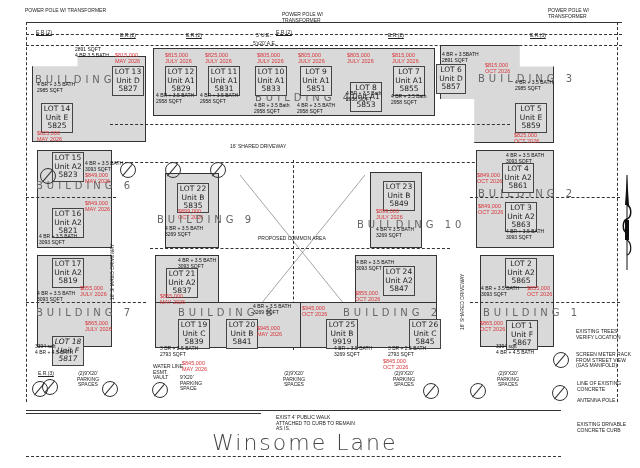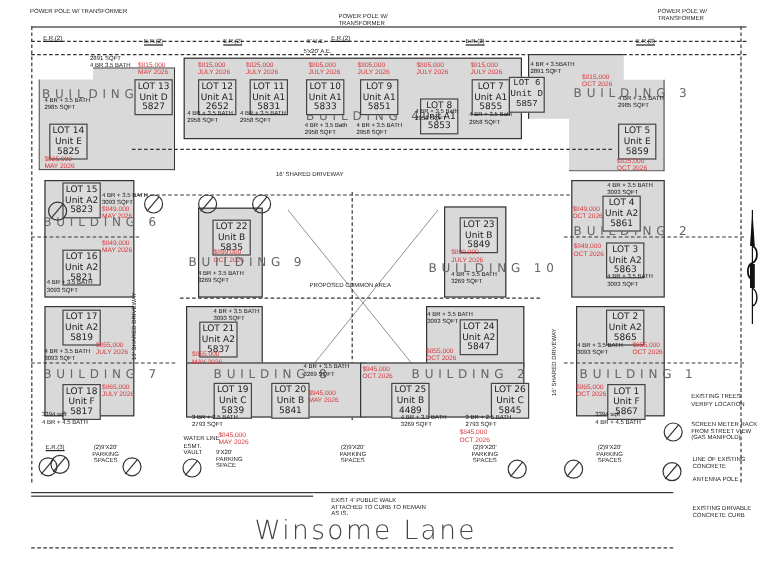--- a/index.html
+++ b/index.html
@@ -114,7 +114,7 @@
 <div class="bldg" style="left:440px;top:45px;width:112px;height:96px;clip-path:polygon(0 0,70% 0,70% 22%,100% 22%,100% 100%,30% 100%,30% 55%,0 55%);"></div>
 <div class="bname" style="left:478px;top:73px;">BUILDING 3</div>
 <div class="spec" style="left:442px;top:51px;"><span>4 BR + 3.5BATH</span><br><span>2891 SQFT</span></div>
-<div class="lotbox" style="left:424px;top:64px;width:28px;font-family:Liberation Mono, monospace;">
+<div class="lotbox" style="left:436px;top:64px;width:28px;">
     <div>LOT 6</div>
     <div>Unit D</div>
     <div>5857</div>

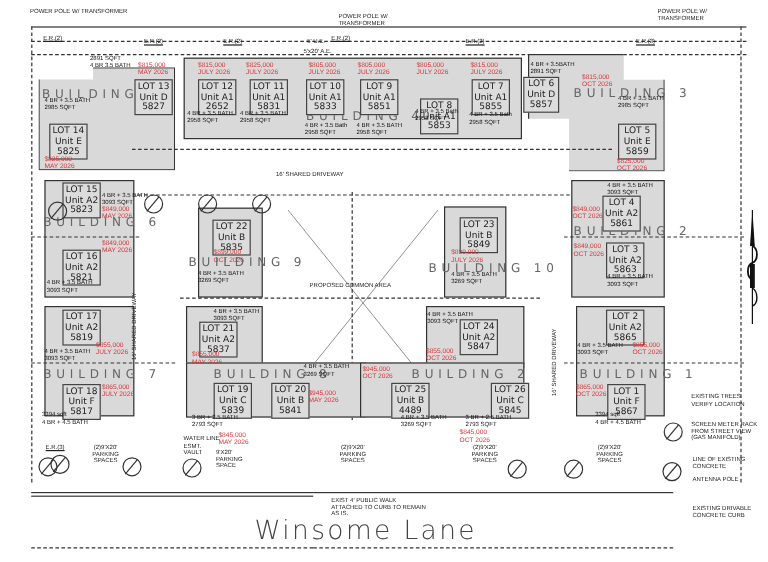--- a/index.html
+++ b/index.html
@@ -67,7 +67,7 @@
 <div class="lotbox" style="left:165px;top:66px;width:30px;">
     <div>LOT 12</div>
     <div>Unit A1</div>
-    <div>2652</div>
+    <div>5829</div>
   </div>
 <div class="spec" style="left:156px;top:92px;"><span>4 BR + 3.5 BATH</span><br><span>2958 SQFT</span></div>
 

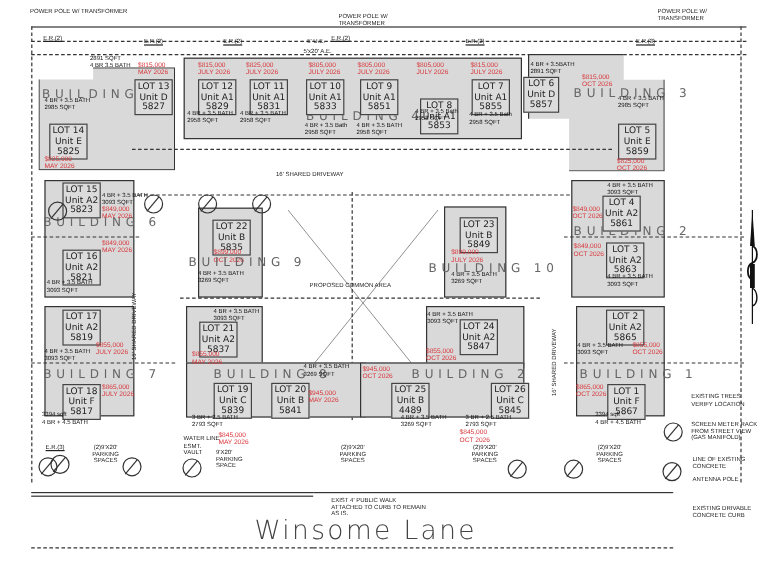--- a/index.html
+++ b/index.html
@@ -219,7 +219,7 @@
 <div class="price" style="left:80px;top:285px;"><span>$855,000</span><br><span>JULY 2026</span></div>
 <div class="bname" style="left:36px;top:307px;">BUILDING 7</div>
 <div class="price" style="left:85px;top:320px;"><span>$865,000</span><br><span>JULY 2026</span></div>
-<div class="lotbox" style="left:52px;top:320px;width:30px;">
+<div class="lotbox" style="left:52px;top:336px;width:30px;font-style:italic;">
     <div>LOT 18</div>
     <div>Unit F</div>
     <div>5817</div>

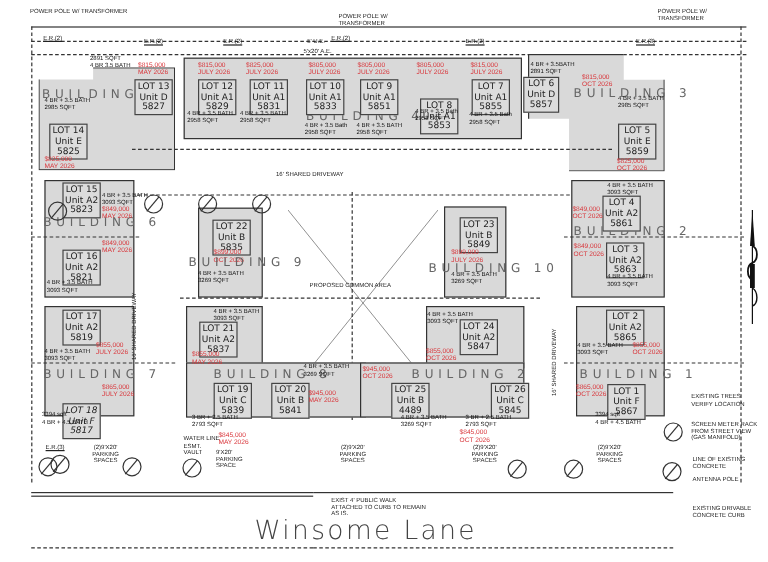--- a/index.html
+++ b/index.html
@@ -267,7 +267,7 @@
 <div class="lotbox" style="left:326px;top:319px;width:30px;">
     <div>LOT 25</div>
     <div>Unit B</div>
-    <div>4489</div>
+    <div>9919</div>
   </div>
 <div class="lotbox" style="left:383px;top:319px;width:30px;margin-left:26px;">
     <div>LOT 26</div>

